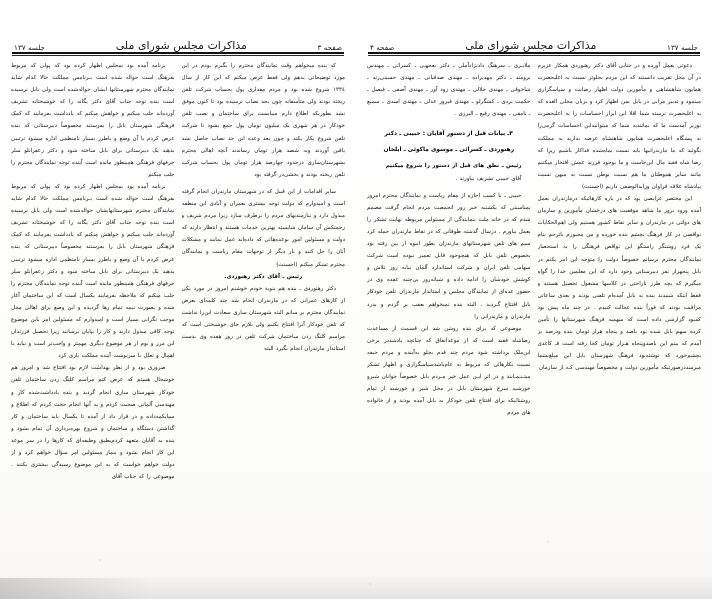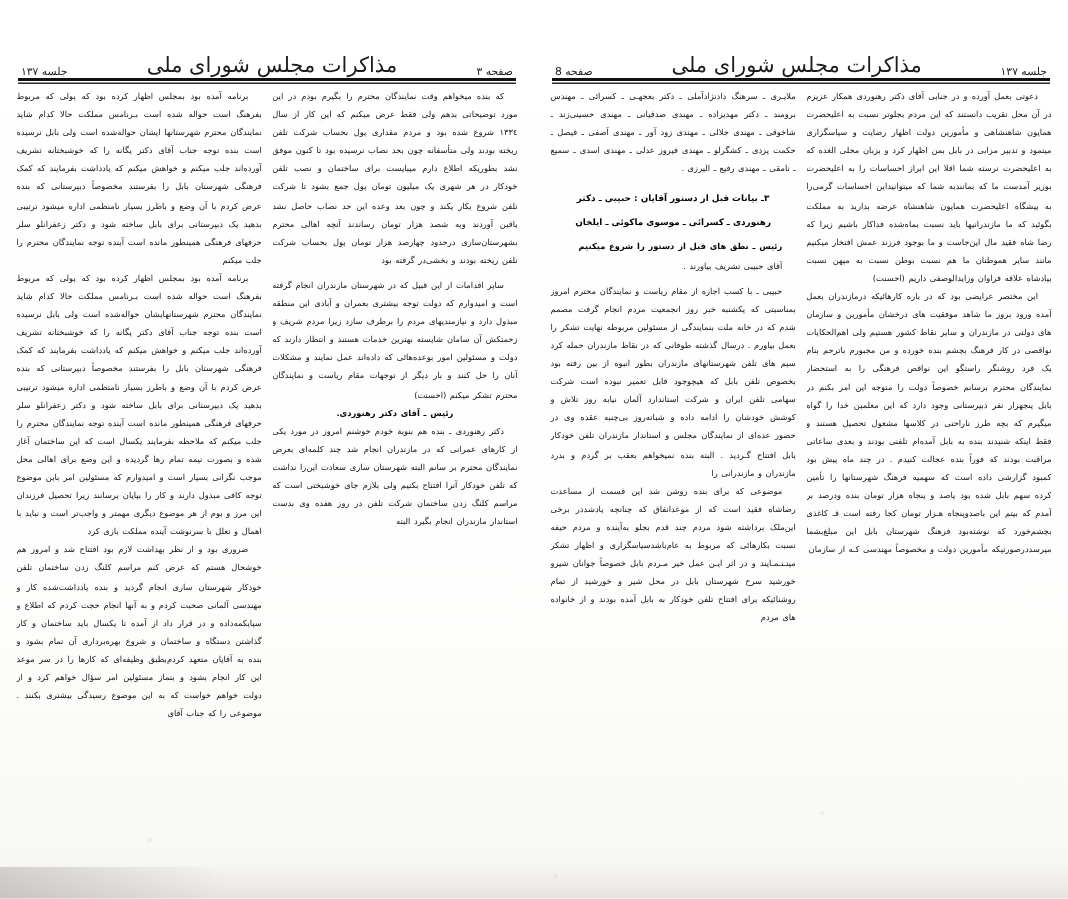--- a/index.html
+++ b/index.html
@@ -45,7 +45,7 @@
     font-size:7.2px;font-weight:400;color:#1b1b1b;
     letter-spacing:.1px;white-space:nowrap;line-height:1;
   }
-  .ph-center{font-size:14px;}
+  .ph-center{font-size:11px;}
   .headrule{
     position:absolute;top:43px;left:12px;right:12px;
     height:2px;background:#111;

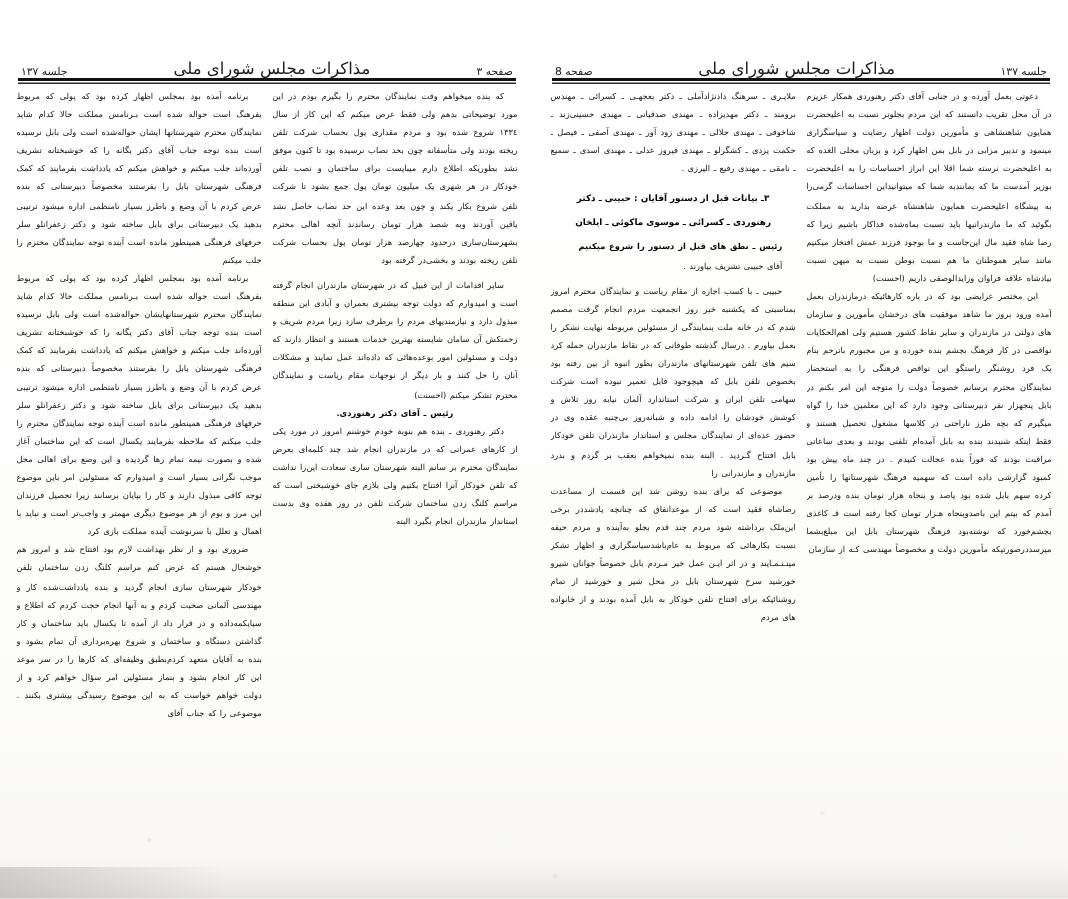--- a/index.html
+++ b/index.html
@@ -129,7 +129,7 @@
     <div class="pagehead">
       <div class="ph-cell">جلسه ۱۳۷</div>
       <div class="ph-cell ph-center">مذاکرات مجلس شورای ملی</div>
-      <div class="ph-cell">صفحه 8</div>
+      <div class="ph-cell">صفحه ۴</div>
     </div>
     <div class="headrule"></div>
     <div class="headrule thin"></div>

